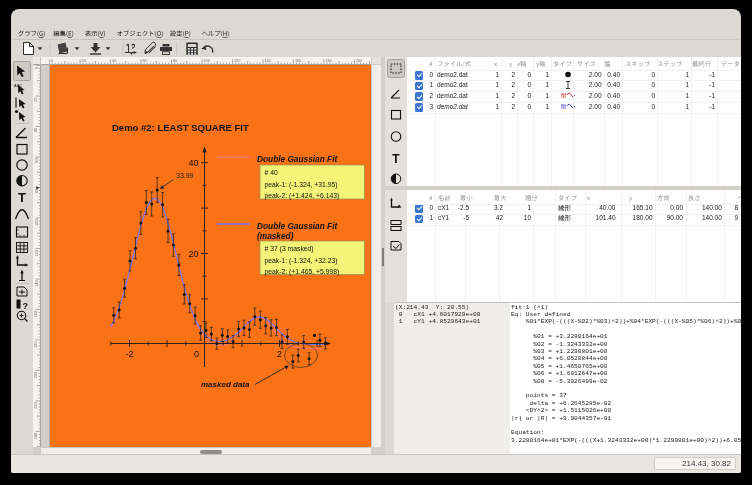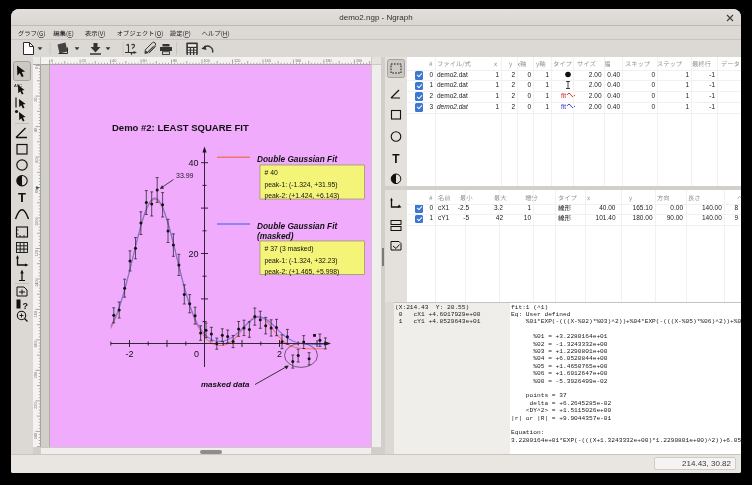--- a/index.html
+++ b/index.html
@@ -51,9 +51,6 @@
 </style></head>
 <body>
 <div id="win">
- <div class="abs" id="title">demo2.ngp - Ngraph<svg class="abs" id="close" width="8" height="8" viewBox="0 0 8 8">
-        <path d="M1 1L7 7M7 1L1 7" stroke="#3c3c3c" stroke-width="1.1"></path>
-      </svg></div>
  <div class="abs" id="menu">
 <svg width="730" height="14" style="position:absolute;left:0;top:0">
         <path transform="translate(7.00 9.80) scale(0.00630 -0.00630)" d="M765 800 712 777C739 740 773 679 793 639L847 663C826 704 790 764 765 800ZM875 840 822 817C850 780 883 723 905 680L958 704C940 741 901 803 875 840ZM496 752 404 783C398 757 383 721 373 703C329 614 231 468 58 365L128 314C238 386 321 475 382 560H719C699 469 637 339 560 248C469 141 344 51 160 -3L233 -69C420 1 540 92 631 203C720 312 781 447 808 548C813 564 823 587 831 601L765 641C749 635 727 632 700 632H429L452 674C462 692 480 726 496 752Z" fill="#1a1a1a"></path>

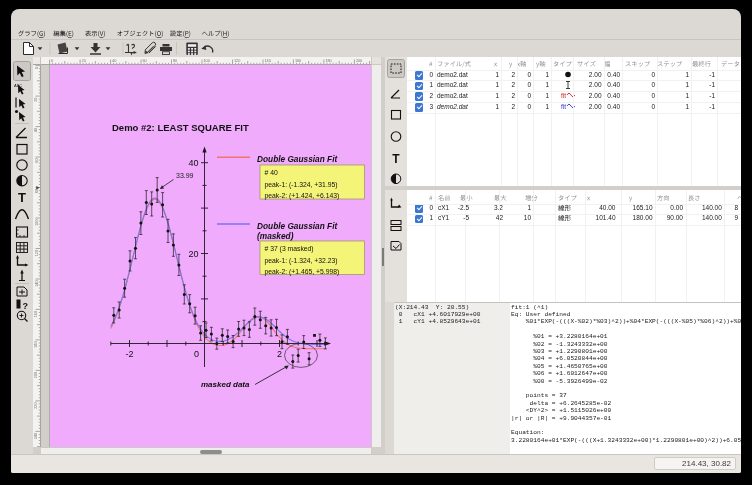--- a/index.html
+++ b/index.html
@@ -21,7 +21,7 @@
 .rt{stroke:#78756f;stroke-width:0.6}
 .rn{font-size:3.8px;fill:#76736f;font-family:"Liberation Sans",sans-serif}
 #vport{left:8px;top:8px;width:330px;height:382px;background:#d2cfca;overflow:hidden}
-#page{position:absolute;left:7.5px;top:0;width:323px;height:382px;background:#f0abfc;border-left:1px solid #b0ada8}
+#page{position:absolute;left:7.5px;top:0;width:323px;height:382px;background:#f97316;border-left:1px solid #b0ada8}
 #vsb{left:338px;top:8px;width:10px;height:382px;background:#efeeec;border-left:1px solid #ccc9c4}
 #vsbc{left:338px;top:0;width:10px;height:8px;background:#e4e2de;border-left:1px solid #ccc9c4;border-bottom:1px solid #ccc9c4}
 #hsb{left:8px;top:390px;width:330px;height:7px;background:#efeeec;border-top:1px solid #ccc9c4}

